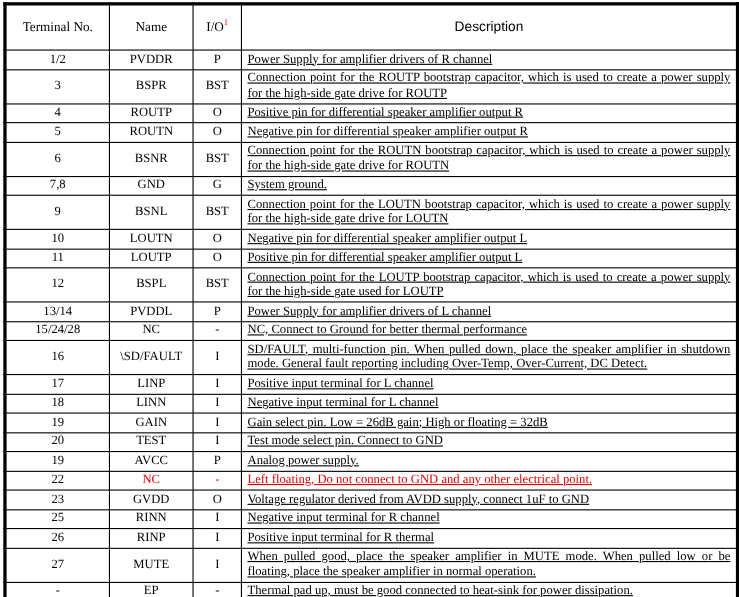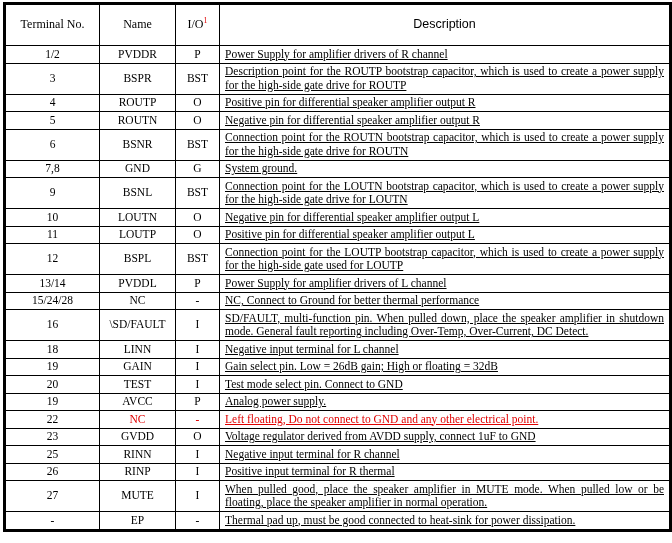--- a/index.html
+++ b/index.html
@@ -104,7 +104,7 @@
           <td class="cell-terminal">3</td>
           <td class="cell-name">BSPR</td>
           <td class="cell-io">BST</td>
-          <td class="cell-desc">Description point for the ROUTP bootstrap capacitor, which is used to create a power supply for the high-side gate drive for ROUTP</td>
+          <td class="cell-desc">Connection point for the ROUTP bootstrap capacitor, which is used to create a power supply for the high-side gate drive for ROUTP</td>
         </tr>
         <tr>
           <td class="cell-terminal">4</td>

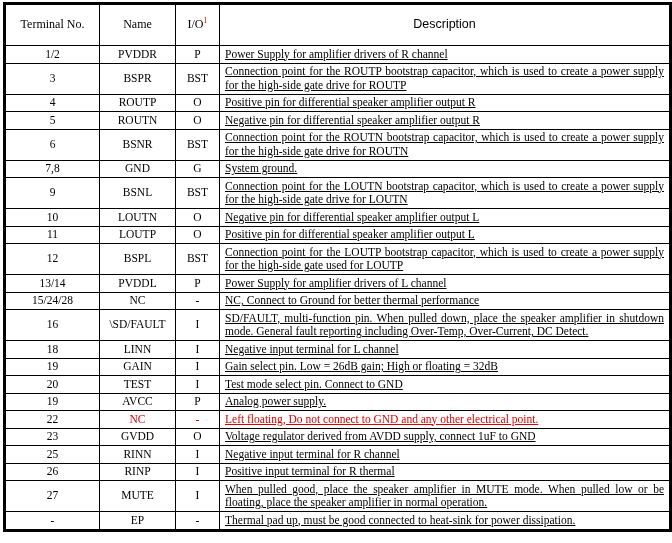--- a/index.html
+++ b/index.html
@@ -173,6 +173,12 @@
           <td class="cell-desc">SD/FAULT, multi-function pin. When pulled down, place the speaker amplifier in shutdown mode. General fault reporting including Over-Temp, Over-Current, DC Detect.</td>
         </tr>
         <tr>
+          <td class="cell-terminal">17</td>
+          <td class="cell-name">LINP</td>
+          <td class="cell-io">I</td>
+          <td class="cell-desc">Positive input terminal for L channel</td>
+        </tr>
+        <tr>
           <td class="cell-terminal">18</td>
           <td class="cell-name">LINN</td>
           <td class="cell-io">I</td>

